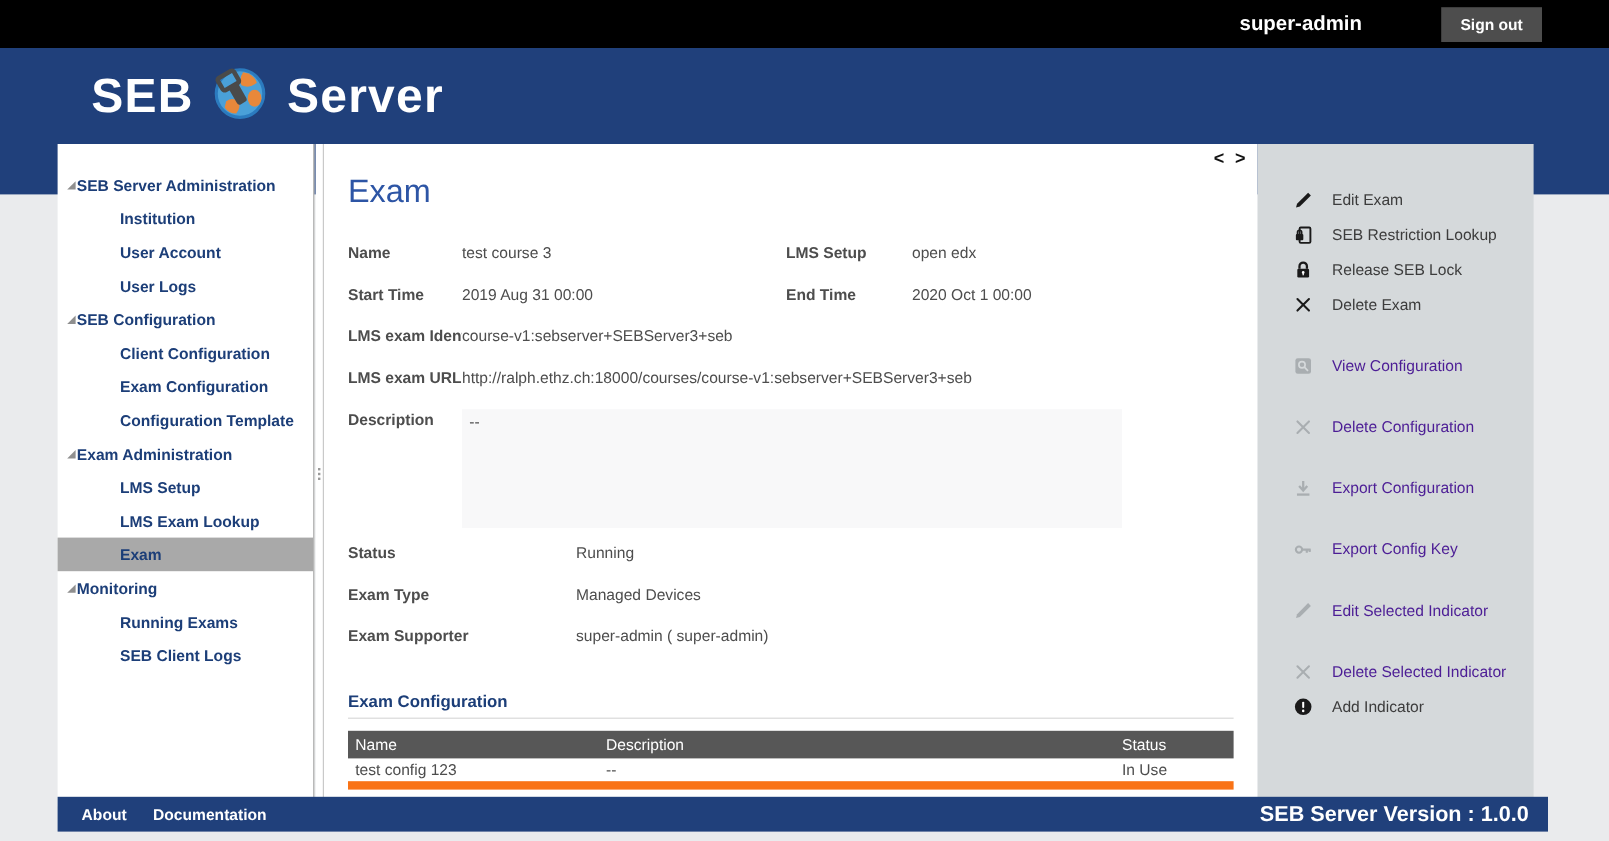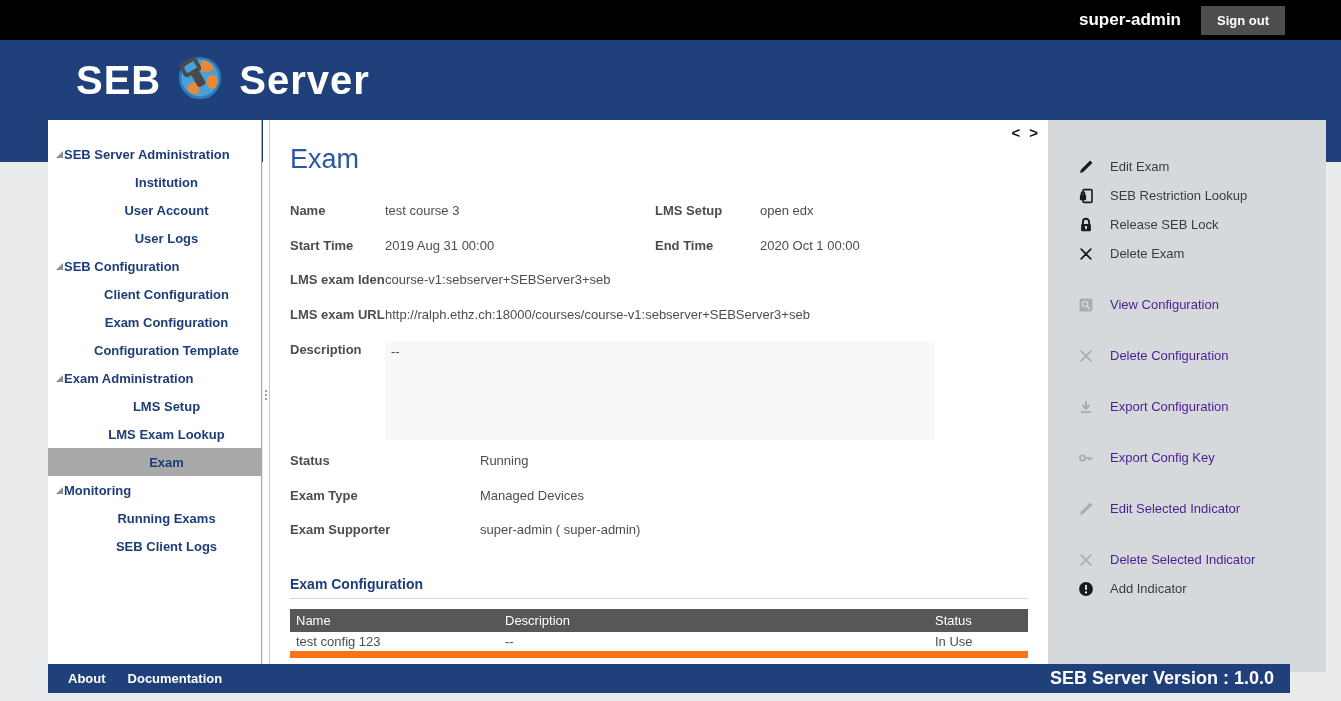--- a/index.html
+++ b/index.html
@@ -12,7 +12,7 @@
             display:flex; align-items:center; justify-content:flex-end; padding-right:56px; gap:20px; z-index:5; }
   .topbar .username { color:#fff; font-size:17px; font-weight:bold; }
   .signout-btn { background:#4d4d4d; color:#fff; border:none; font-family:inherit;
-                 font-size:13px; font-weight:bold; padding:7px 16px; cursor:pointer; }
+                 font-size:13px; font-weight:bold; padding:7px 16px; cursor:pointer;margin-left:46px; }
 
   
   .header-band { position:absolute; left:0; top:40px; width:1341px; height:122px; background:#20407b; z-index:1; }

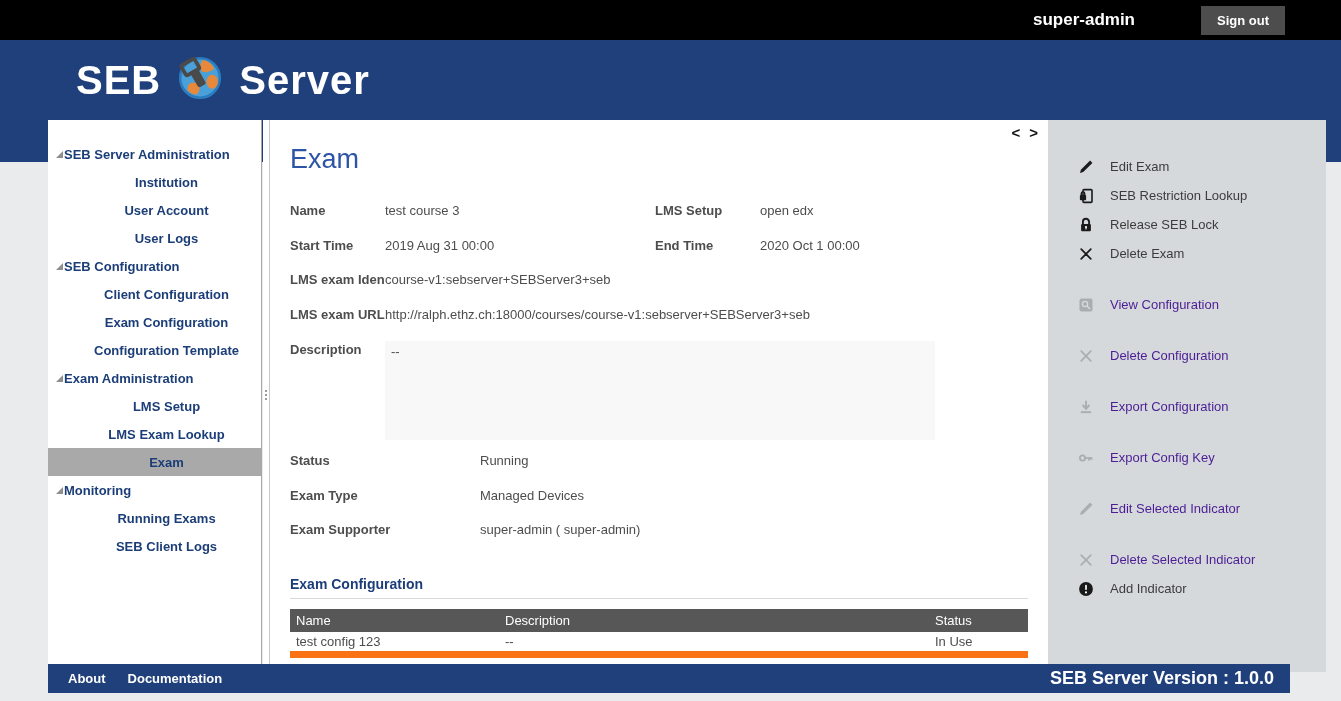--- a/index.html
+++ b/index.html
@@ -26,7 +26,7 @@
   .grip { position:absolute; left:2px; top:268px; width:3px; }
   .grip i { display:block; width:2px; height:2px; background:#9a9a9a; margin:2px 0; }
   .main { left:270px; width:778px; background:#fff; }
-  .actionpanel { left:1048px; width:278px; background:#d5d9db; padding-top:32px; }
+  .actionpanel { left:1048px; width:230px; background:#d5d9db; padding-top:32px; }
 
   
   .nav { padding-top:20px; }

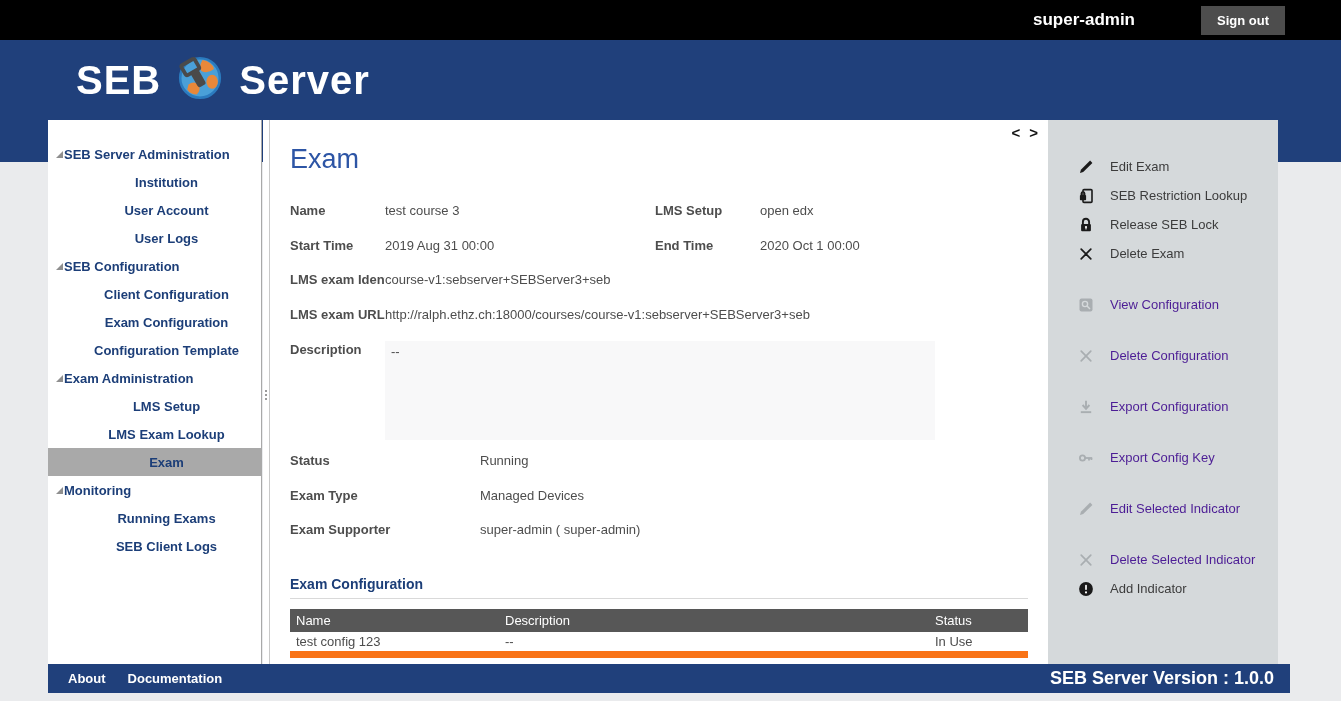--- a/index.html
+++ b/index.html
@@ -33,7 +33,7 @@
   .nav-item { position:relative; height:28px; display:flex; align-items:center; cursor:pointer;
               color:#1c3e78; font-size:13px; font-weight:bold; }
   .nav-item.lvl0 { padding-left:16px; }
-  .nav-item.lvl1 { padding-left:24px;justify-content:center; }
+  .nav-item.lvl1 { padding-left:52px; }
   .nav-item.selected { background:#a9a9a9; }
   .expander { position:absolute; left:8px; top:11px; width:0; height:0;
               border-left:7px solid transparent; border-bottom:7px solid #8f8f8f; }

